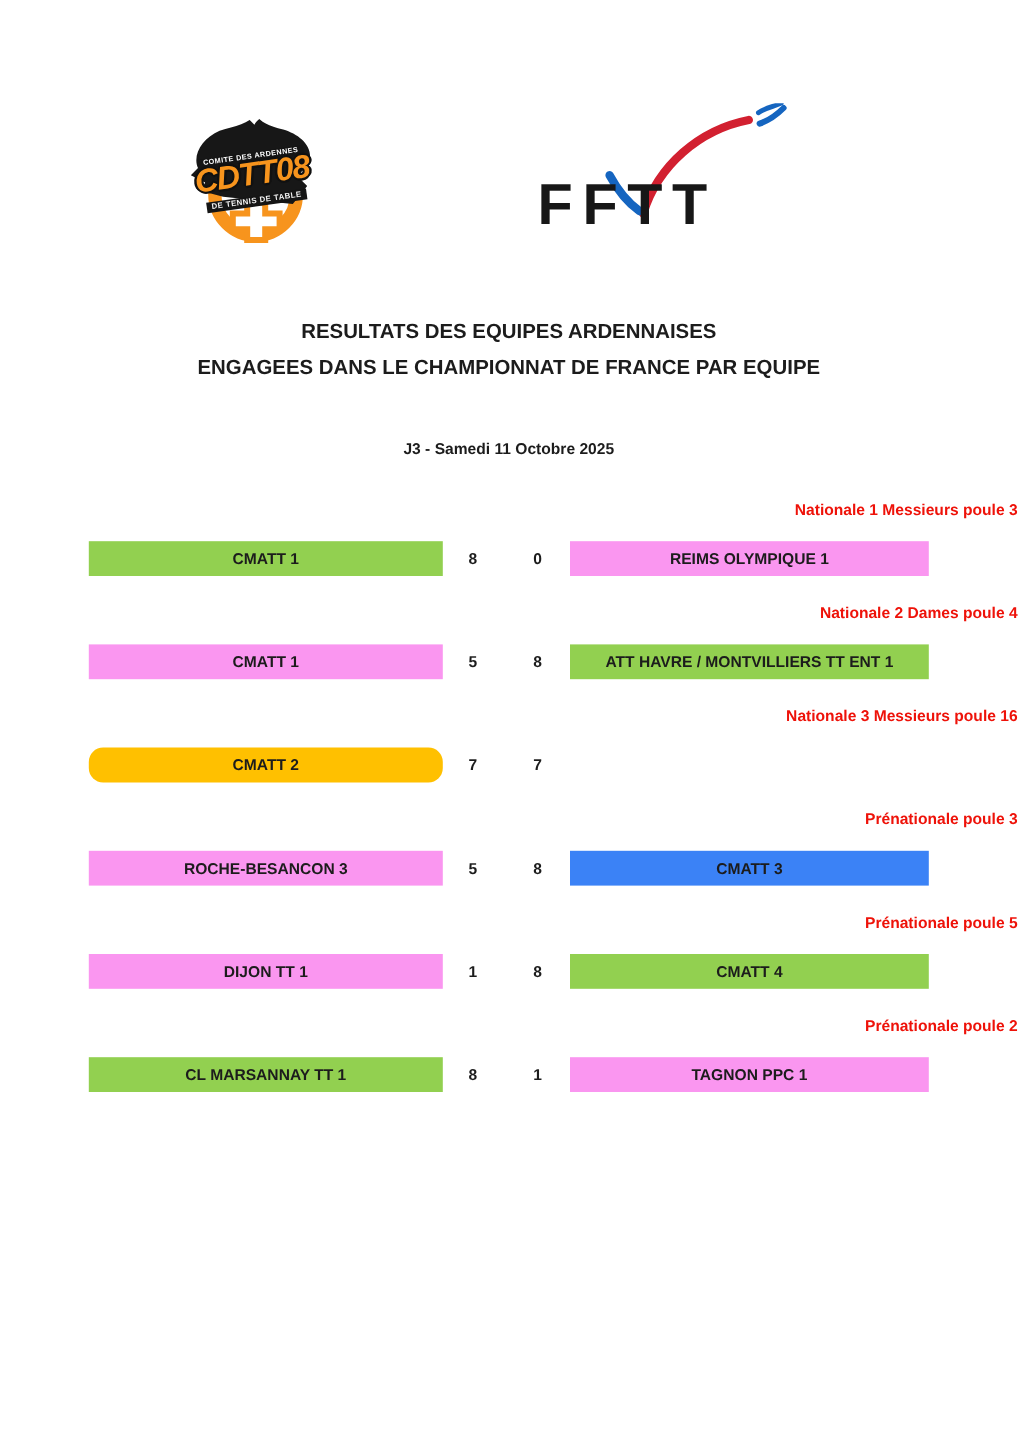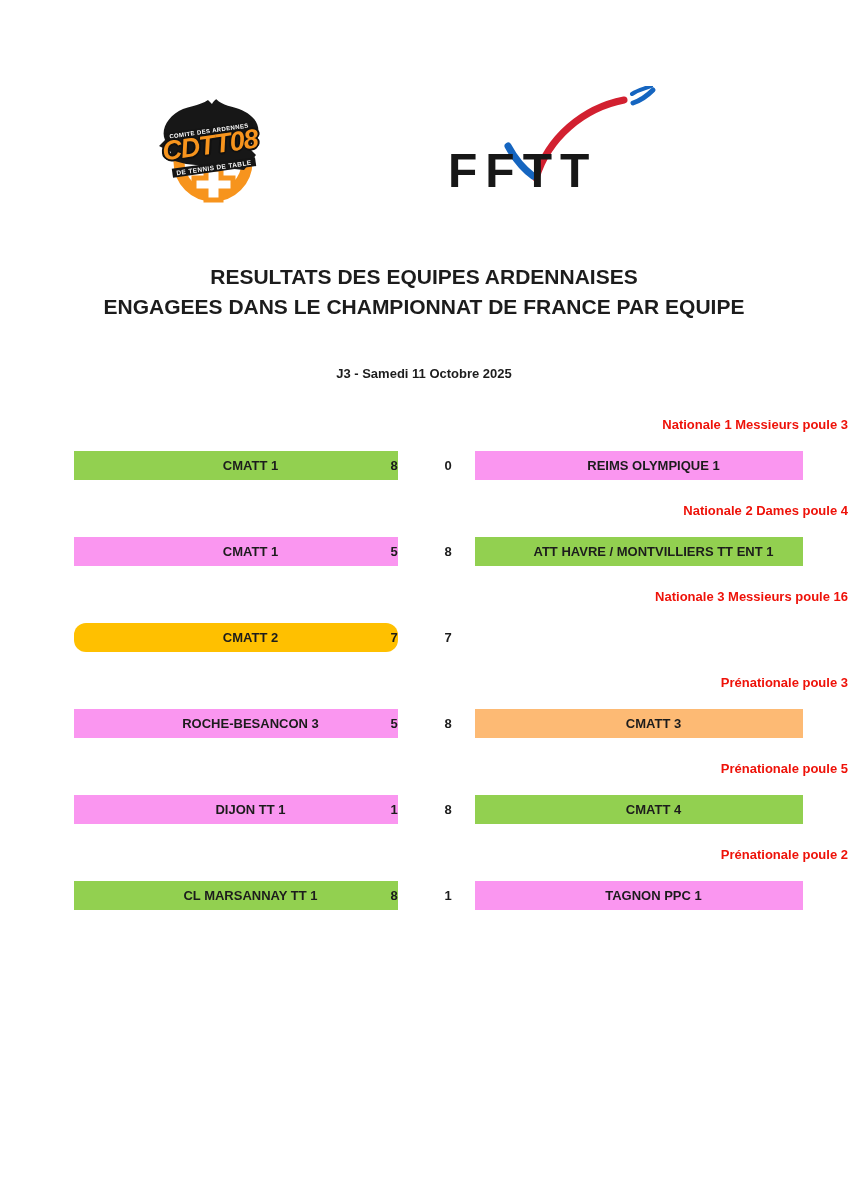--- a/index.html
+++ b/index.html
@@ -36,7 +36,7 @@
   
   .title{
     position:absolute;top:262px;left:0;width:848px;text-align:center;
-    font-size:21px;font-weight:bold;line-height:30px;color:#1c1c1c;
+    font-size:17px;font-weight:bold;line-height:30px;color:#1c1c1c;
   }
   .date-line{
     position:absolute;top:366px;left:0;width:848px;text-align:center;

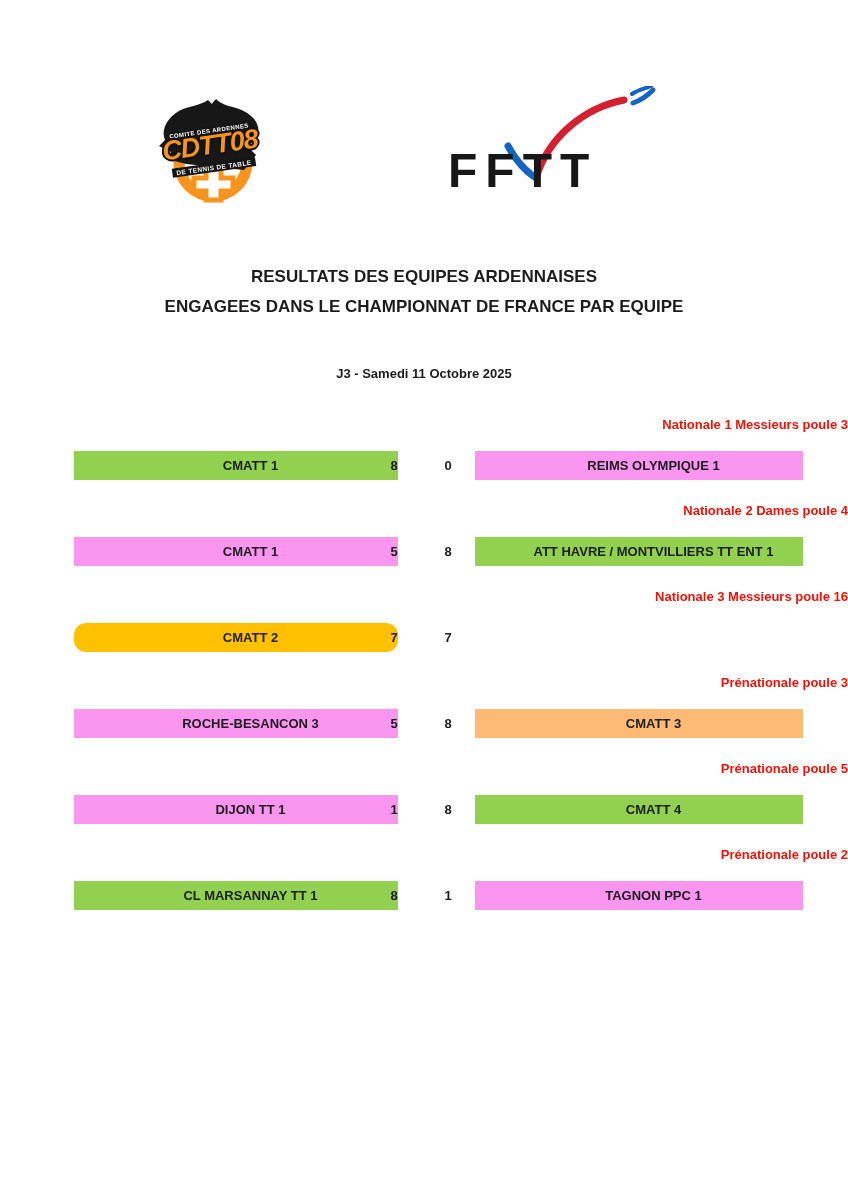--- a/index.html
+++ b/index.html
@@ -53,7 +53,7 @@
   .match-row{position:absolute;top:34px;left:0;width:848px;height:29px;}
   .team-box{
     position:absolute;top:0;height:29px;display:flex;align-items:center;justify-content:center;
-    font-size:13px;font-weight:bold;color:#1c1c1c;text-align:center;padding-left:29px;
+    font-size:13px;font-weight:bold;color:#1c1c1c;text-align:center;
   }
   .team-box.home{left:74px;width:295px;}
   .team-box.away{left:475px;width:299px;}

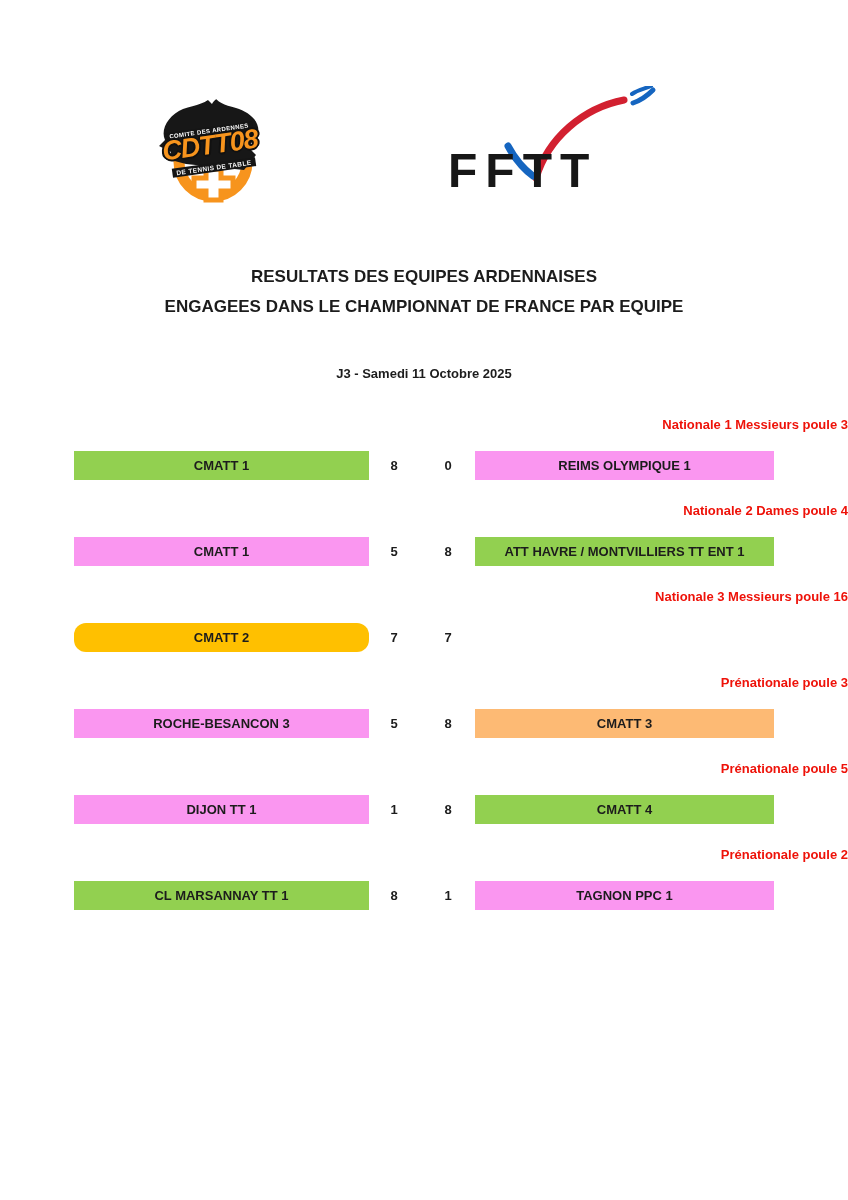--- a/index.html
+++ b/index.html
@@ -143,7 +143,7 @@
         <div class="team-box home" style="background-color: rgb(250, 150, 240);">ROCHE-BESANCON 3</div>
         <div class="score s1">5</div>
         <div class="score s2">8</div>
-        <div class="team-box away" style="background-color: #fdba74;">CMATT 3</div>
+        <div class="team-box away" style="background-color: #3b82f6;">CMATT 3</div>
       </div>
     </div>
 

